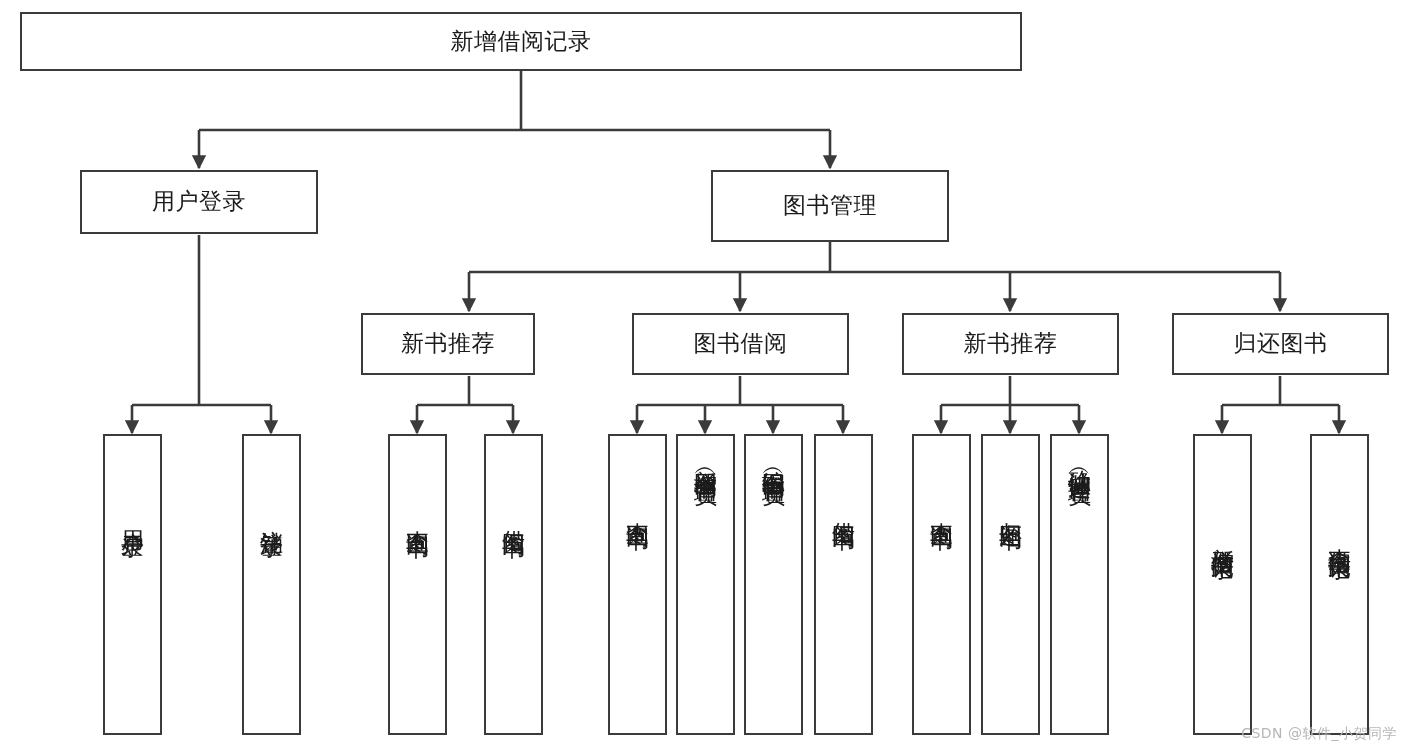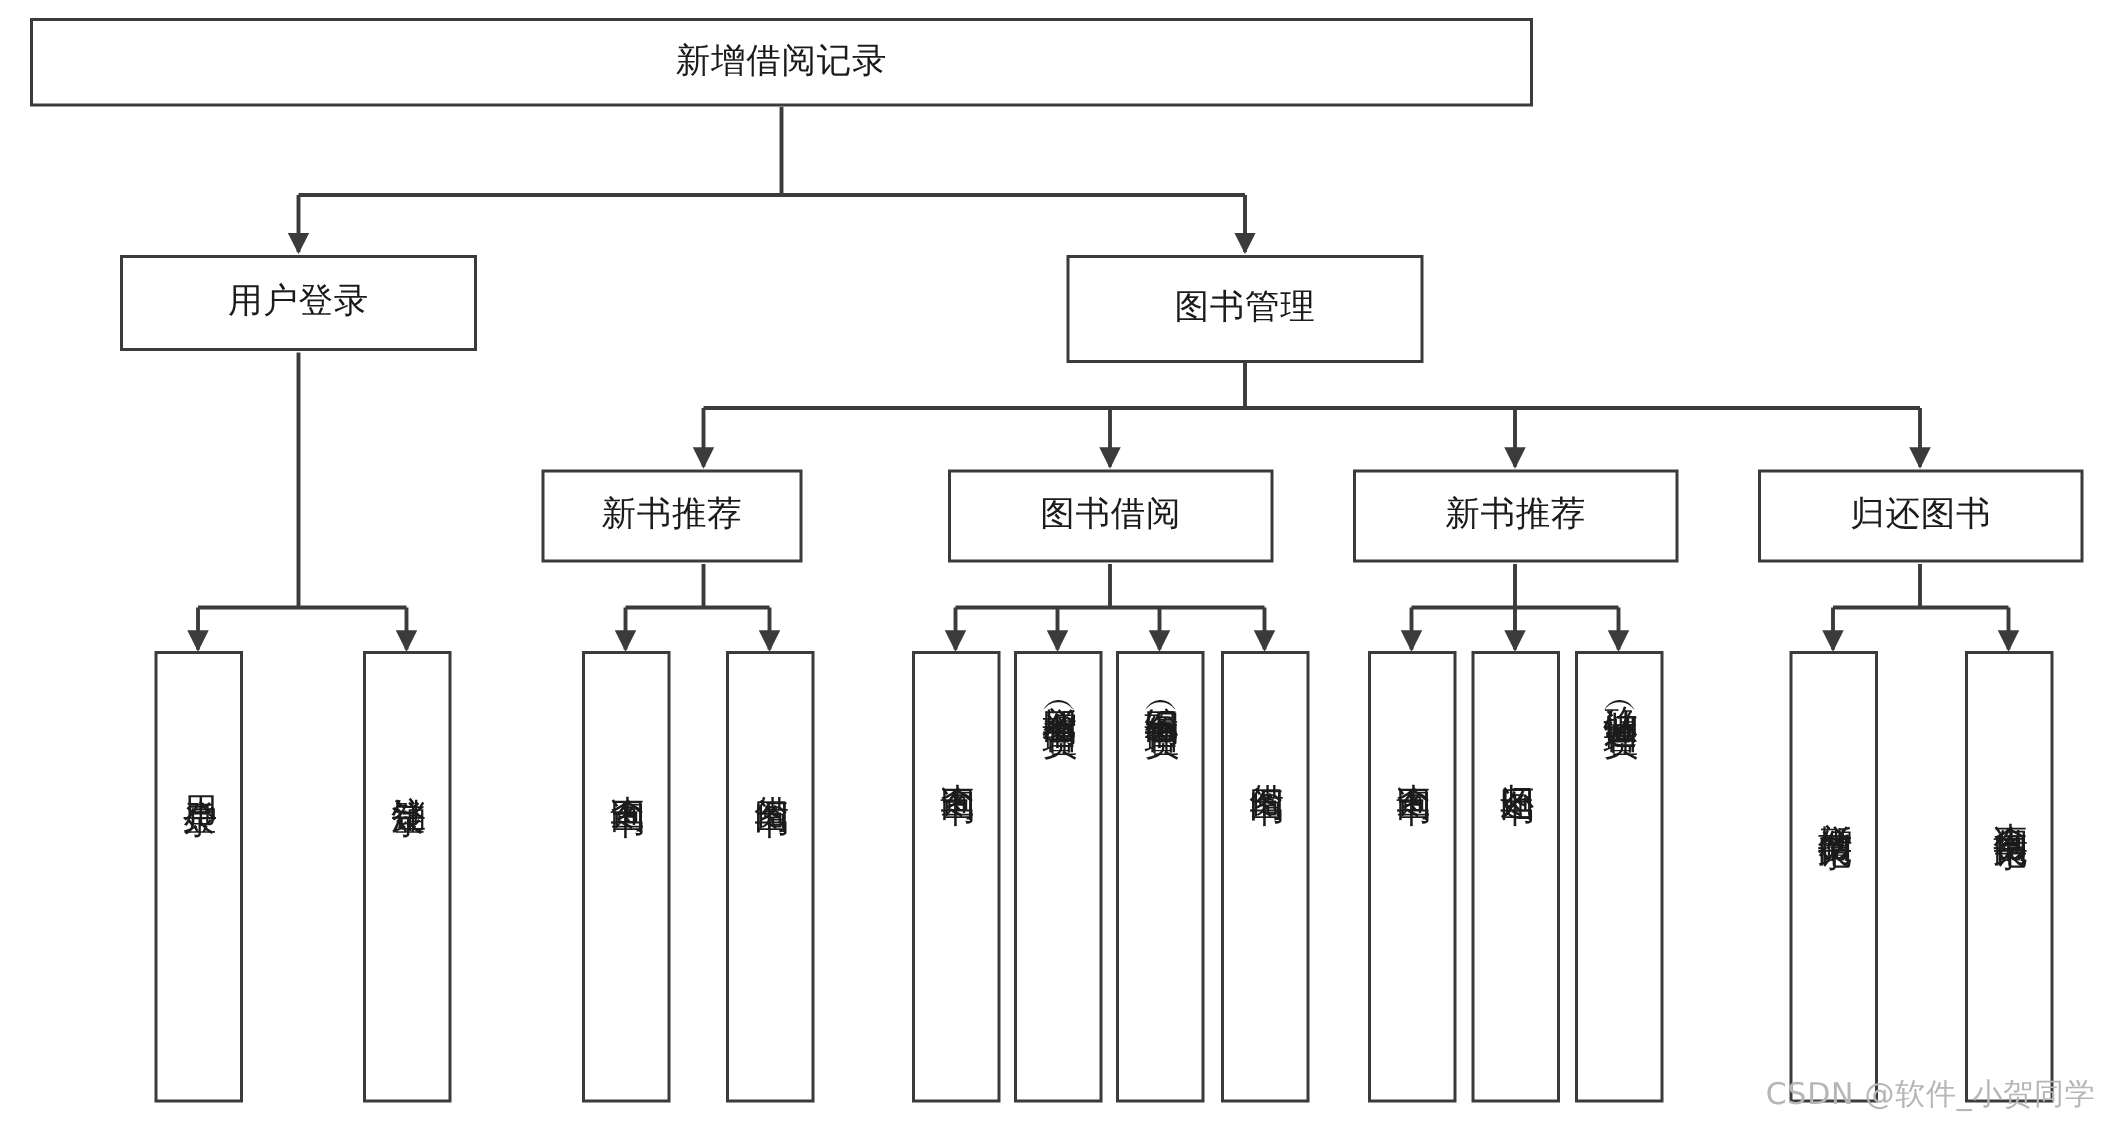--- a/index.html
+++ b/index.html
@@ -73,7 +73,7 @@
     position: absolute;
     right: 8px;
     bottom: 4px;
-    font-size: 20px;
+    font-size: 14px;
     color: #b6b6b6;
     letter-spacing: 0.5px;
     z-index: 5;

